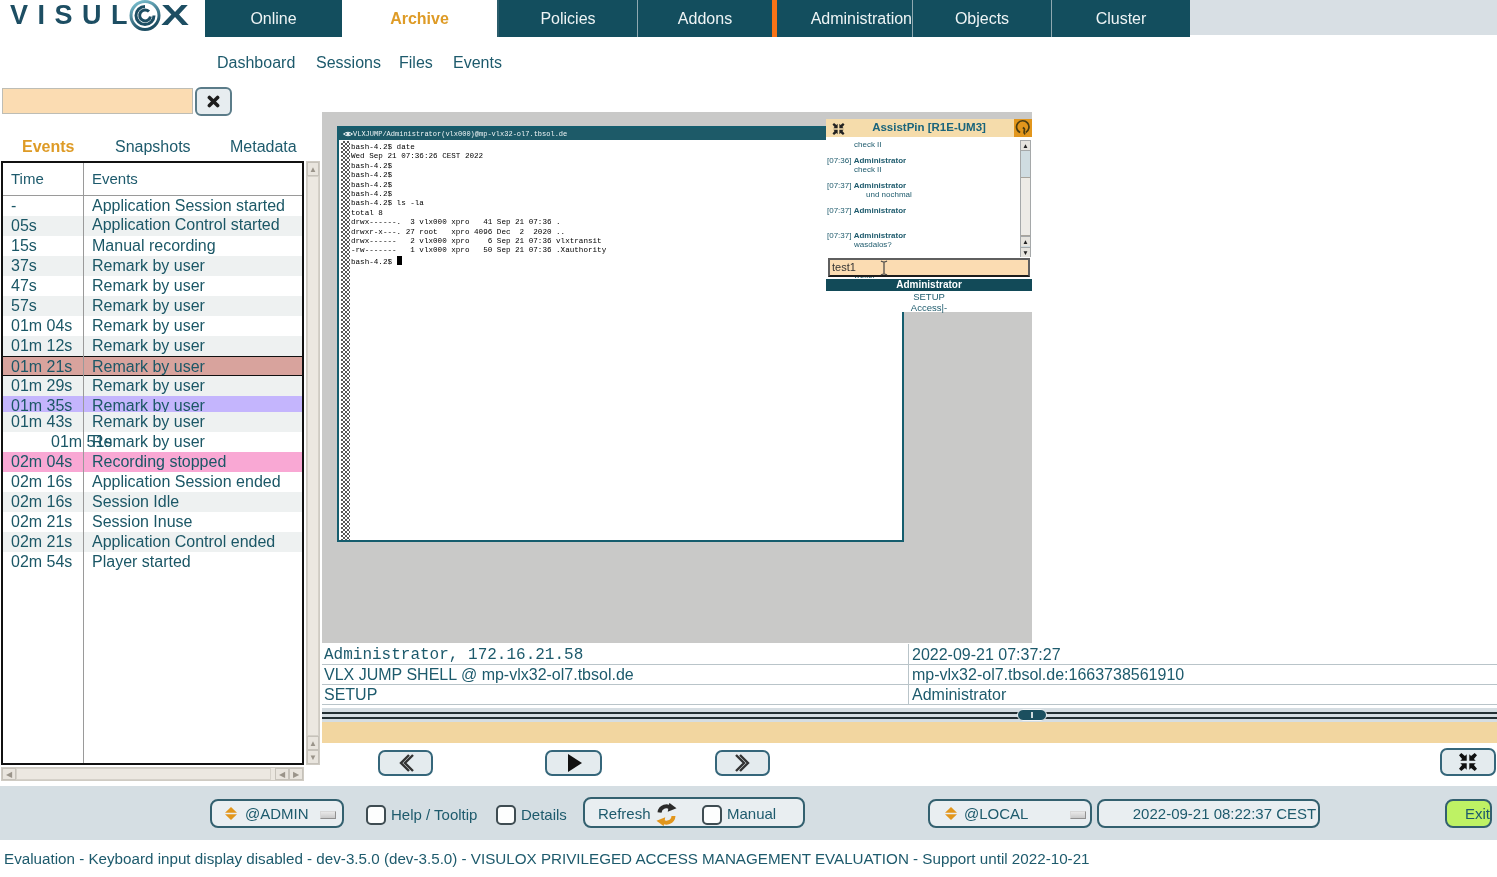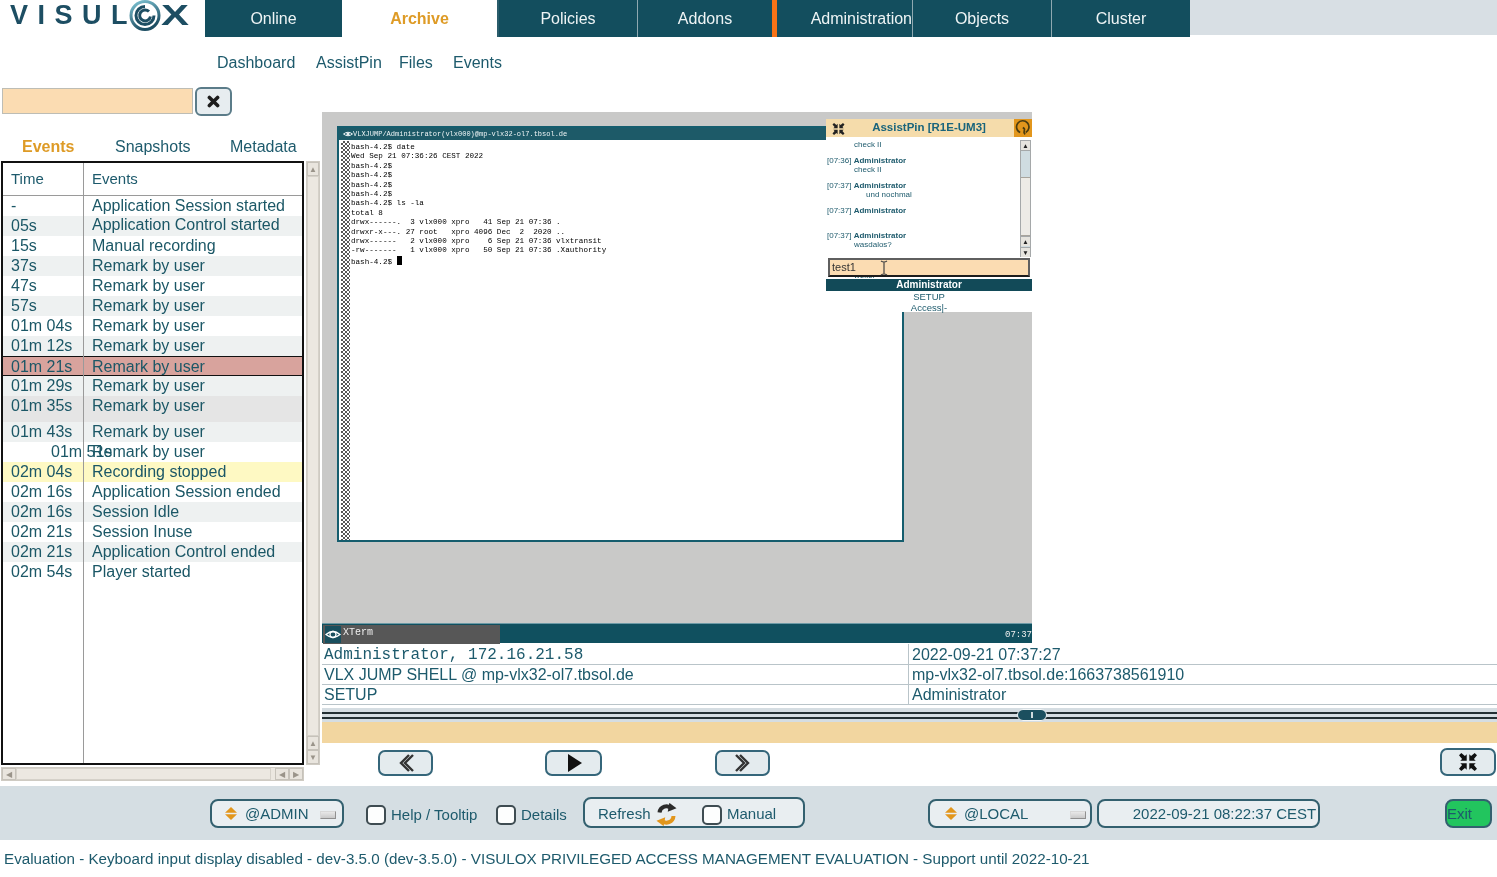--- a/index.html
+++ b/index.html
@@ -40,7 +40,7 @@
   </svg>
 
   <div class="abs teal" style="left:217px;top:54px;font-size:16px;">Dashboard</div>
-  <div class="abs teal" style="left:316px;top:54px;font-size:16px;">AssistPin</div>
+  <div class="abs teal" style="left:316px;top:54px;font-size:16px;">Sessions</div>
   <div class="abs teal" style="left:399px;top:54px;font-size:16px;">Files</div>
   <div class="abs teal" style="left:453px;top:54px;font-size:16px;">Events</div>
 

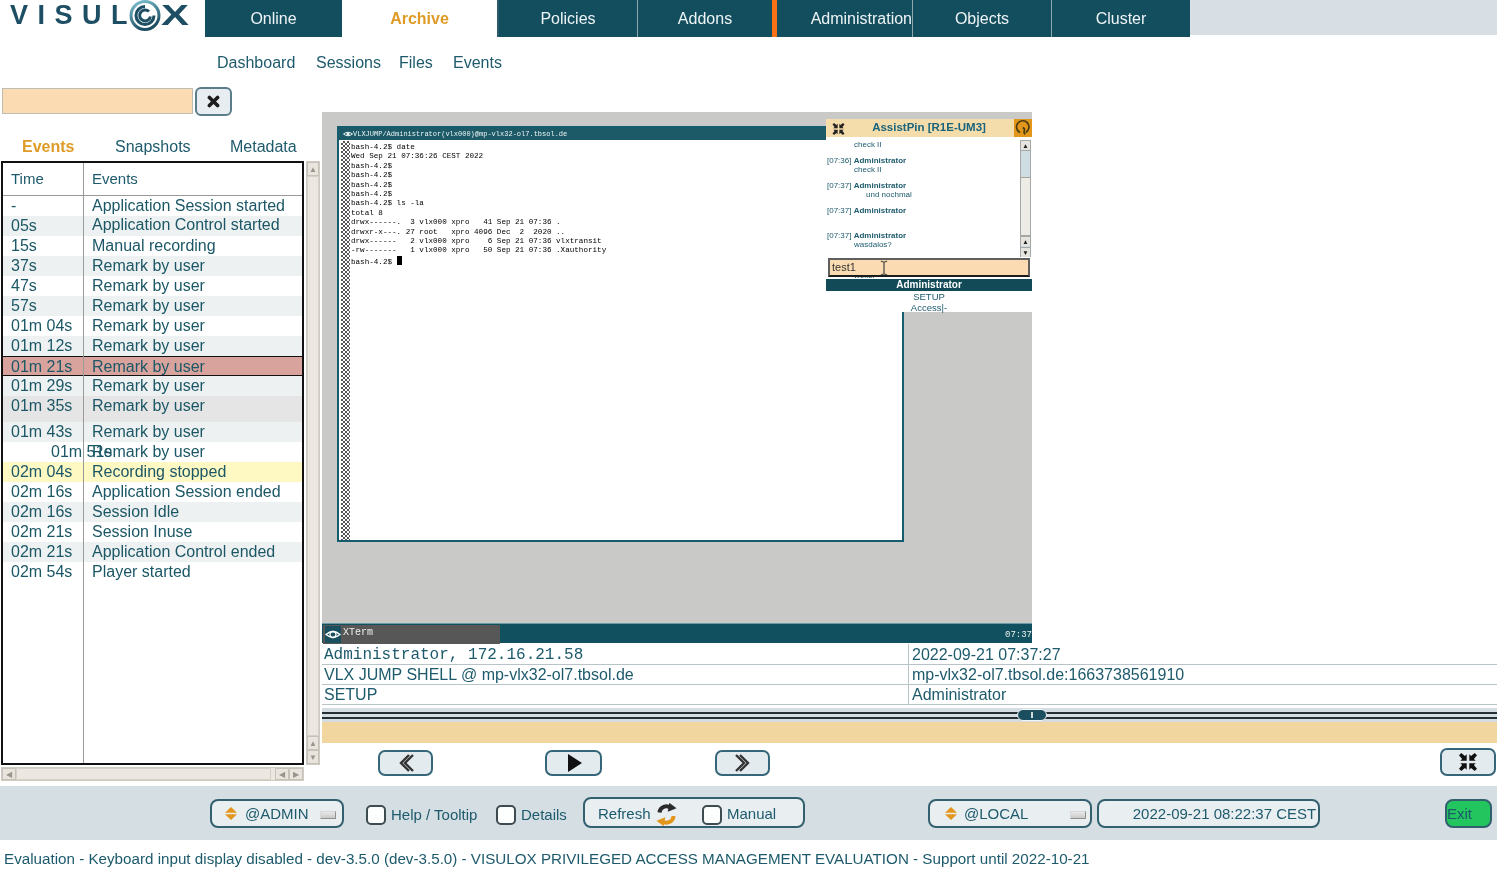--- a/index.html
+++ b/index.html
@@ -101,7 +101,7 @@
           <span style="position:absolute;left:8px;top:1px;font-size:16px;color:#1b5766;">01m 29s</span>
           <span style="position:absolute;left:89px;top:1px;font-size:16px;color:#1b5766;">Remark by user</span>
         </div>
-      <div style="position:relative;height:26px;background:#e5e5e5;">
+      <div style="position:relative;height:16px;background:#c4b5fd;">
           <span style="position:absolute;left:8px;top:1px;font-size:16px;color:#1b5766;">01m 35s</span>
           <span style="position:absolute;left:89px;top:1px;font-size:16px;color:#1b5766;">Remark by user</span>
         </div>

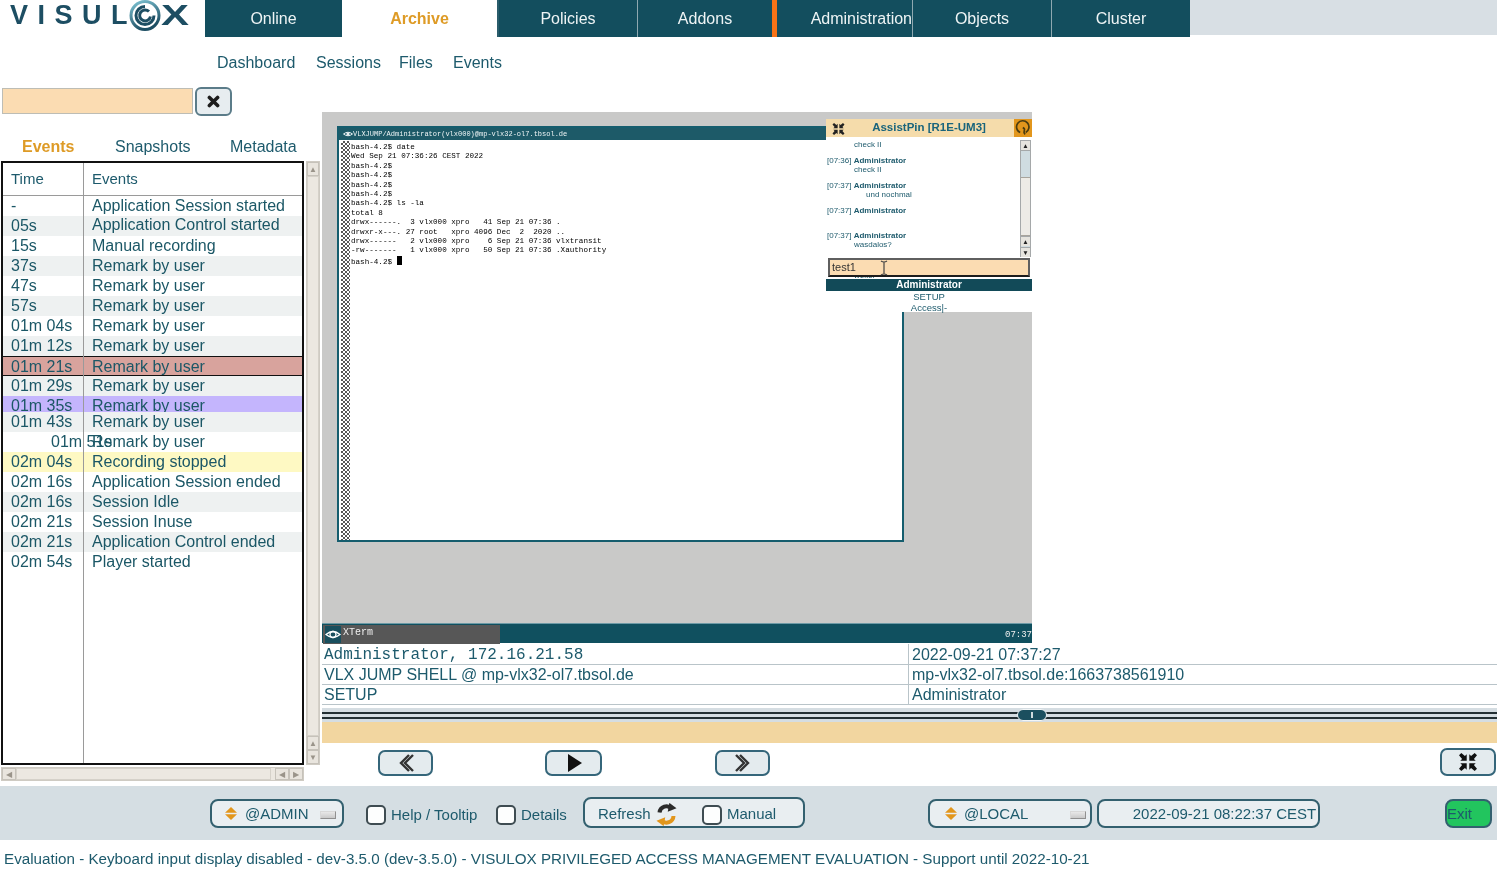--- a/index.html
+++ b/index.html
@@ -113,7 +113,7 @@
           <span style="position:absolute;left:8px;top:1px;font-size:16px;color:#1b5766;margin-left:40px;">01m 51s</span>
           <span style="position:absolute;left:89px;top:1px;font-size:16px;color:#1b5766;">Remark by user</span>
         </div>
-      <div style="position:relative;height:20px;background:#fef9c3;">
+      <div style="position:relative;height:20px;background:#f9a8d4;">
           <span style="position:absolute;left:8px;top:1px;font-size:16px;color:#1b5766;">02m 04s</span>
           <span style="position:absolute;left:89px;top:1px;font-size:16px;color:#1b5766;">Recording stopped</span>
         </div>

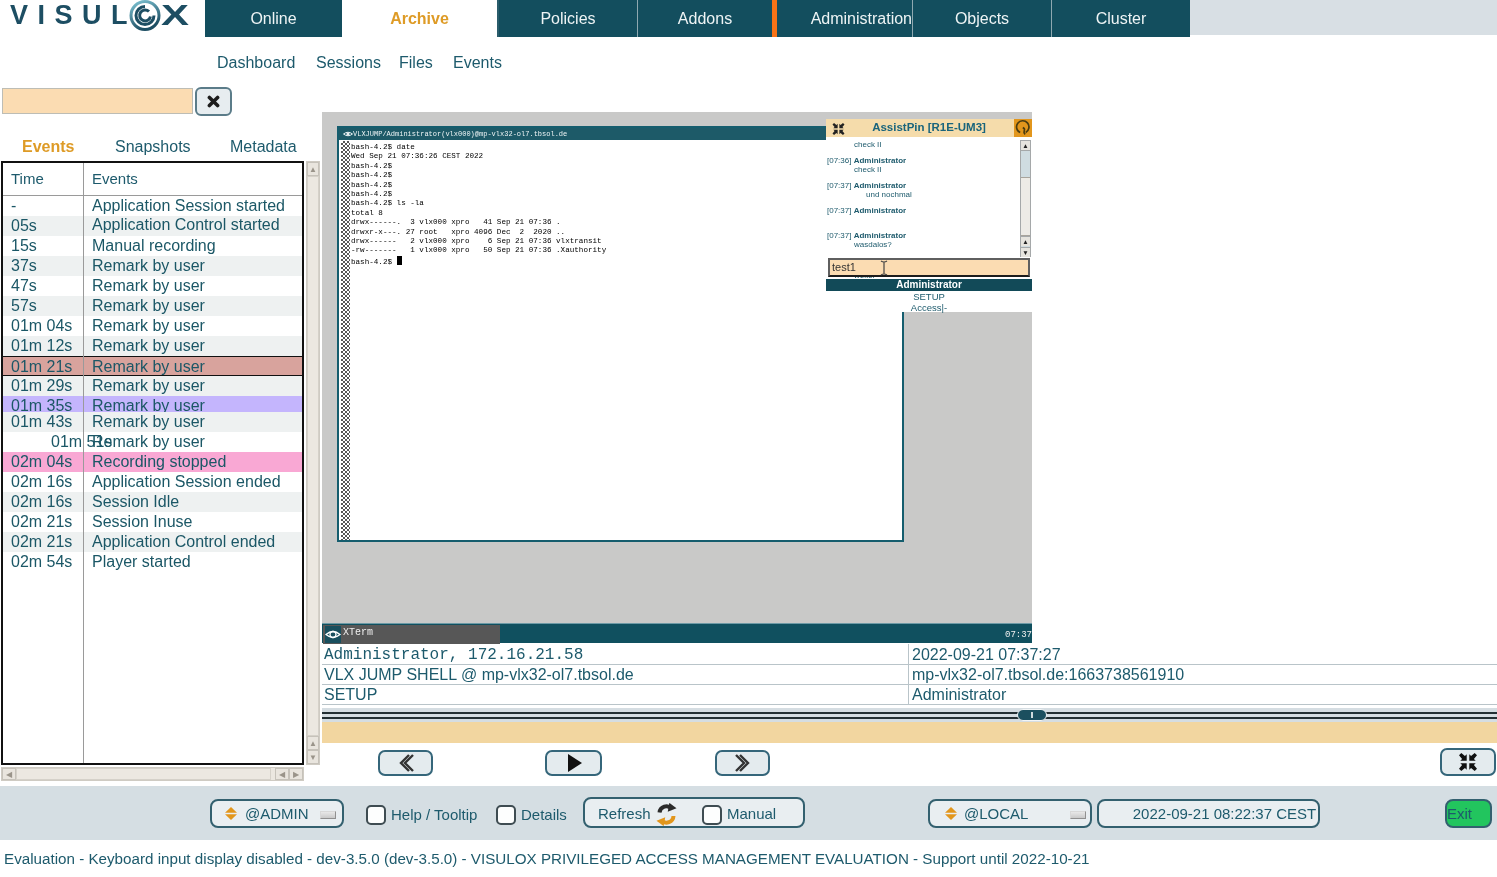--- a/index.html
+++ b/index.html
@@ -228,19 +228,6 @@
       <div class="abs" style="left:0;top:172px;width:206px;height:21px;background:#fff;color:#1d5a6c;font-size:9.5px;line-height:10.5px;text-align:center;padding-top:1px;">SETUP<br>Access|-</div>
     </div>
 
-    <div class="abs" style="left:0;top:511px;width:710px;height:20px;background:#10505f;border-top:1px solid #6d9aa6;">
-      <div class="abs" style="left:1px;top:1px;width:177px;height:19px;background:#575757;"></div>
-      <div class="abs" style="left:3px;top:2px;width:16px;height:17px;background:#194f5e;">
-        <svg width="16" height="17" viewBox="0 0 16 17">
-            <g stroke="#fff" fill="none" stroke-width="1.3">
-              <path d="M1 8.5 Q8 2.5 15 8.5 Q8 14.5 1 8.5 Z"></path>
-              <circle cx="8" cy="8.5" r="3"></circle>
-            </g>
-          </svg>
-      </div>
-      <div class="abs" style="left:21px;top:3px;color:#eee;font-size:10px;font-family:'Liberation Mono',monospace;">XTerm</div>
-      <div class="abs" style="left:683px;top:6px;color:#eee;font-size:9px;font-family:'Liberation Mono',monospace;">07:37</div>
-    </div>
   </div>
 
   <div class="abs" id="infotable" style="left:322px;top:644px;width:1175px;height:62px;font-size:16px;color:#1d5a6c;">

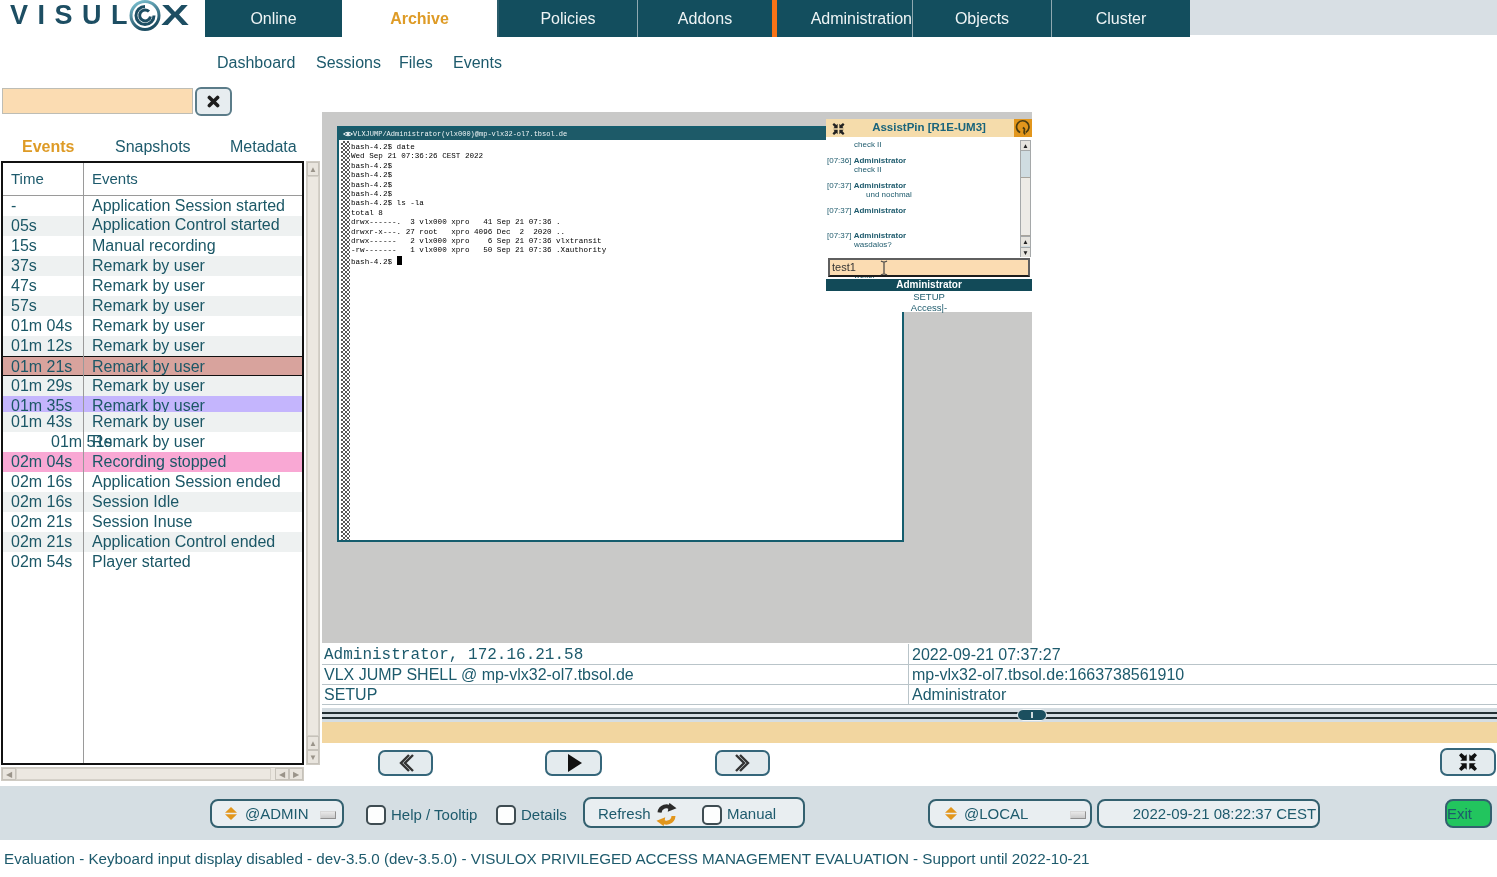--- a/index.html
+++ b/index.html
@@ -322,7 +322,7 @@
 
     <div class="abs teal" style="left:1097px;top:13px;width:223px;height:29px;border:2px solid #33606f;border-radius:8px;background:#e9eef1;font-size:15px;text-align:center;line-height:25px;padding-left:32px;">2022-09-21 08:22:37 CEST</div>
 
-    <div class="abs teal" style="left:1445px;top:13px;width:47px;height:29px;border:2px solid #33606f;border-radius:8px;background:#22c55e;font-size:15px;text-align:left;line-height:25px;">Exit</div>
+    <div class="abs teal" style="left:1445px;top:13px;width:47px;height:29px;border:2px solid #33606f;border-radius:8px;background:#bef264;font-size:15px;text-align:right;line-height:25px;">Exit</div>
   </div>
 
   <div class="abs teal" style="left:4px;top:850px;font-size:15.2px;">Evaluation - Keyboard input display disabled - dev-3.5.0 (dev-3.5.0) - VISULOX PRIVILEGED ACCESS MANAGEMENT EVALUATION - Support until 2022-10-21</div>

